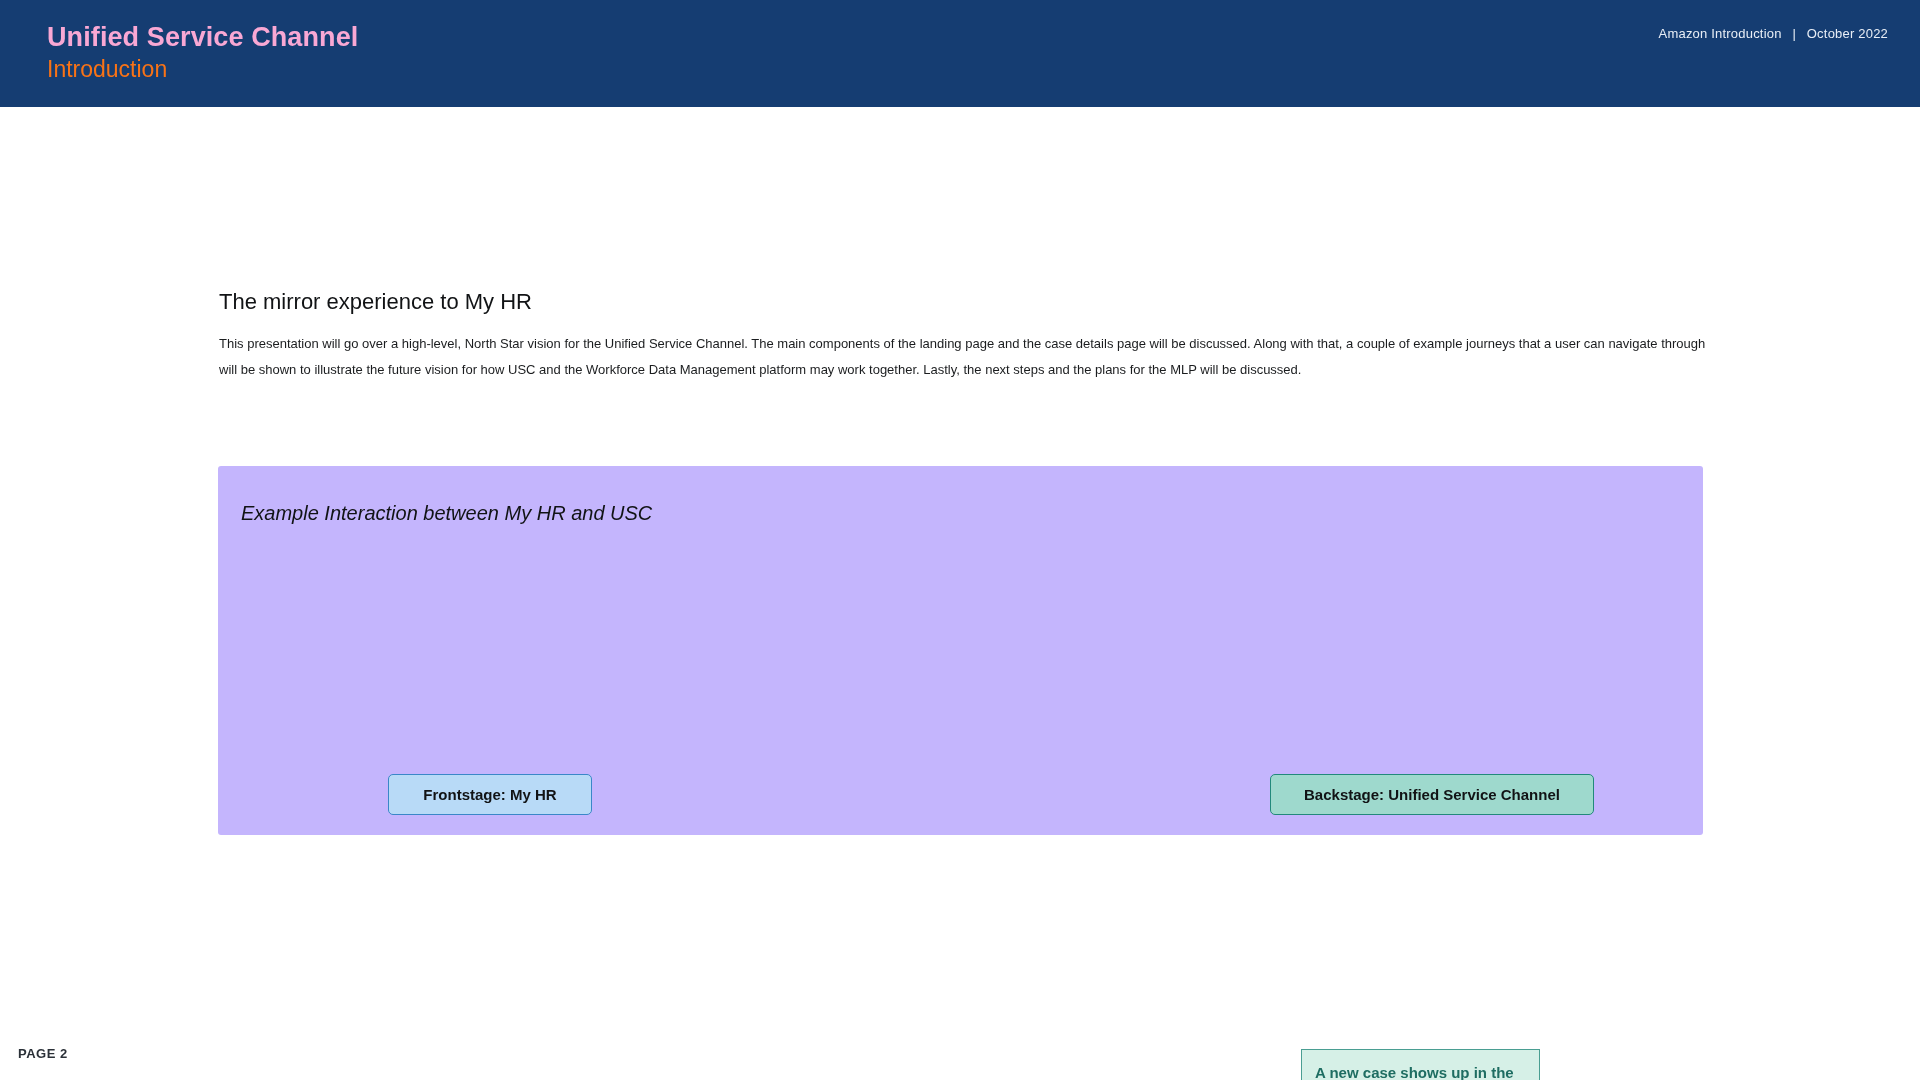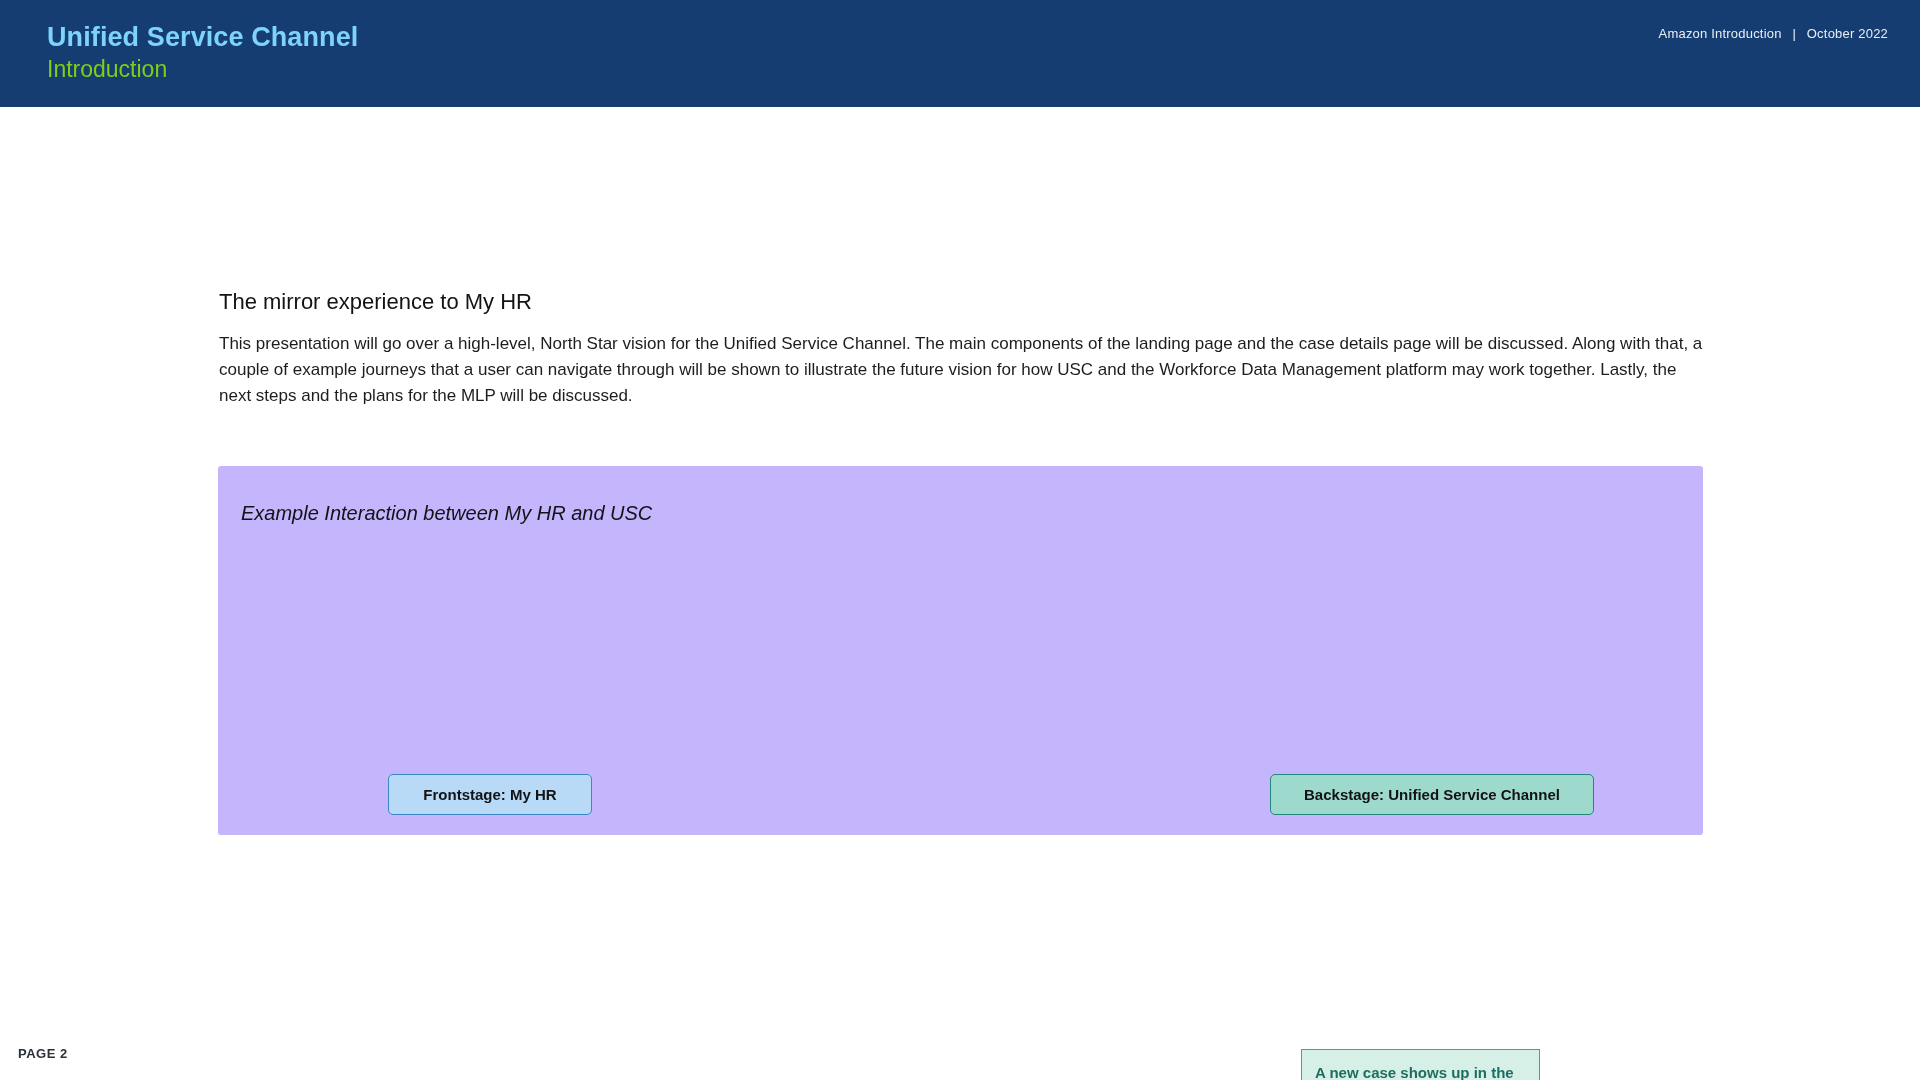--- a/index.html
+++ b/index.html
@@ -31,7 +31,7 @@
     top: 22px;
     font-size: 27px;
     font-weight: bold;
-    color: #7dd3fc;
+    color: #f9a8d4;
     letter-spacing: 0.1px;
     white-space: nowrap;
   }

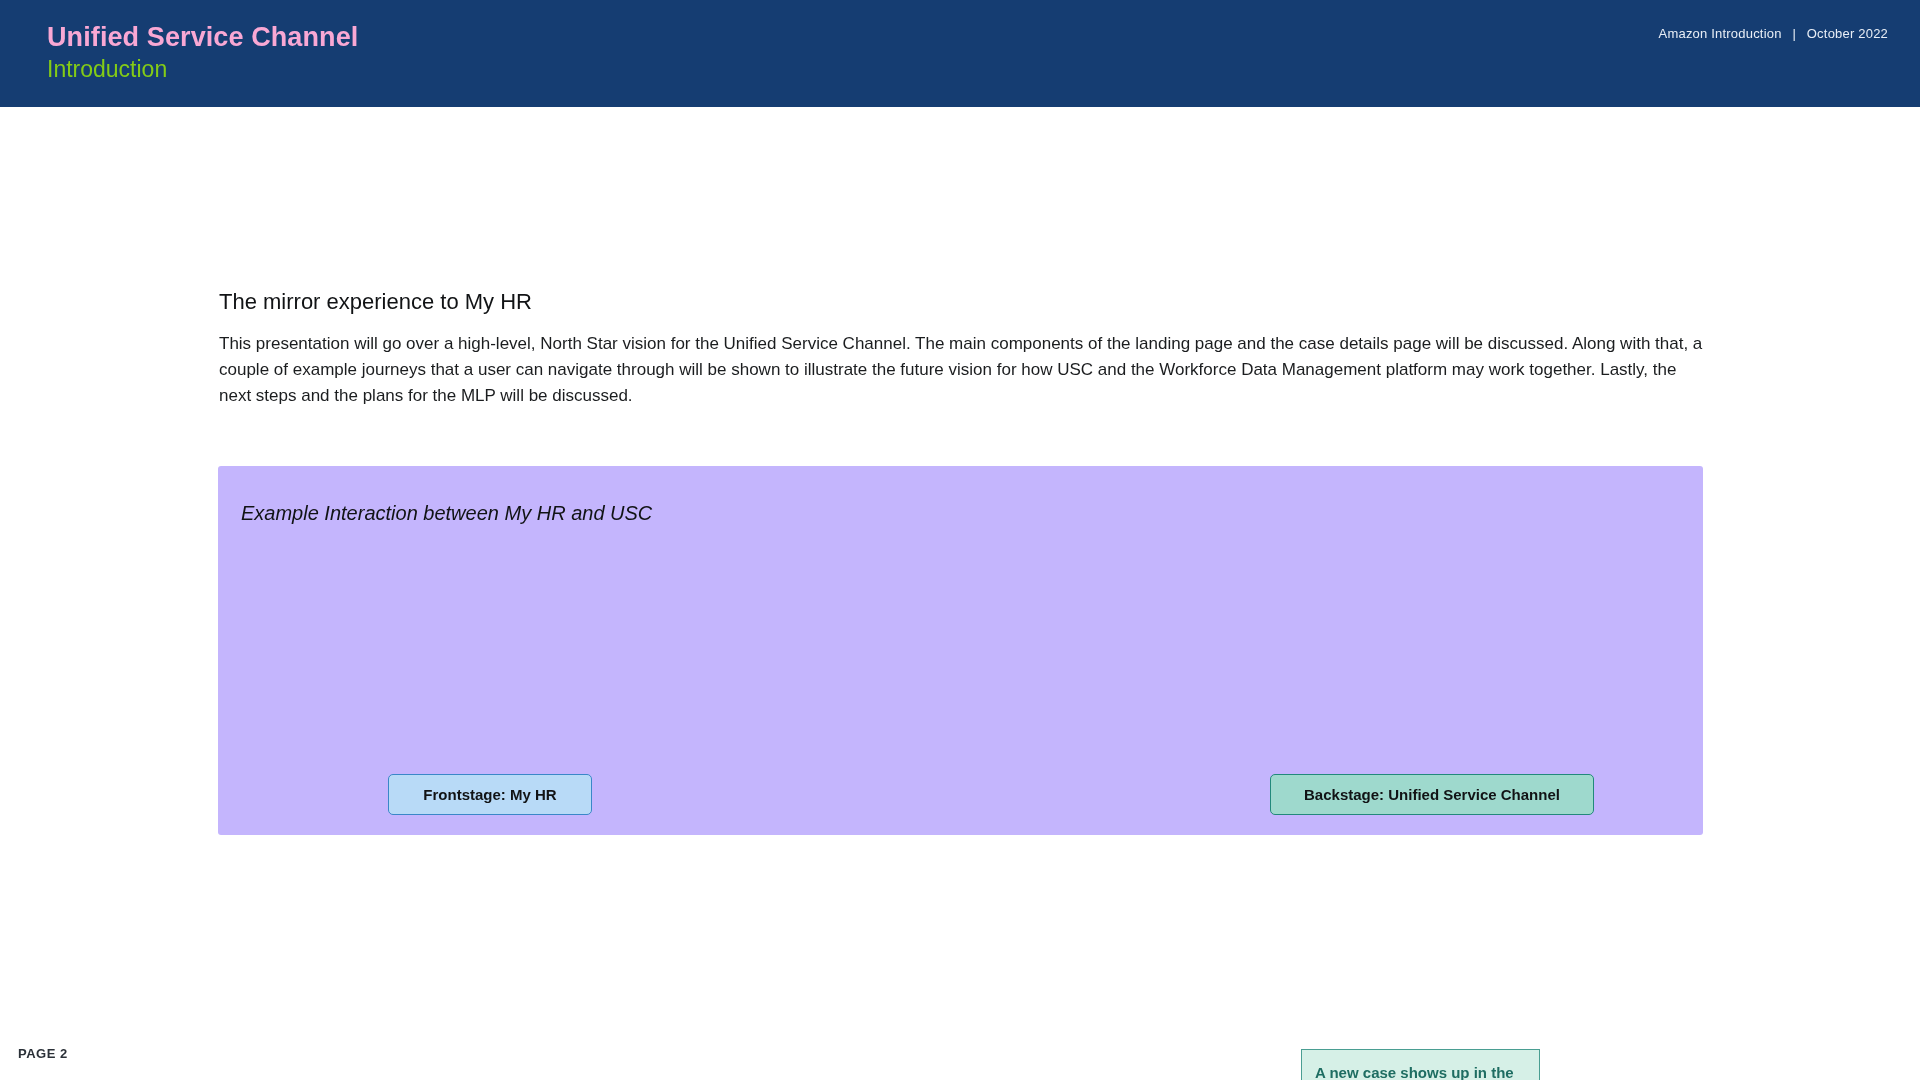--- a/index.html
+++ b/index.html
@@ -41,7 +41,7 @@
     top: 56px;
     font-size: 23px;
     font-weight: normal;
-    color: #84cc16;
+    color: #f97316;
     white-space: nowrap;
   }
   .header-meta {

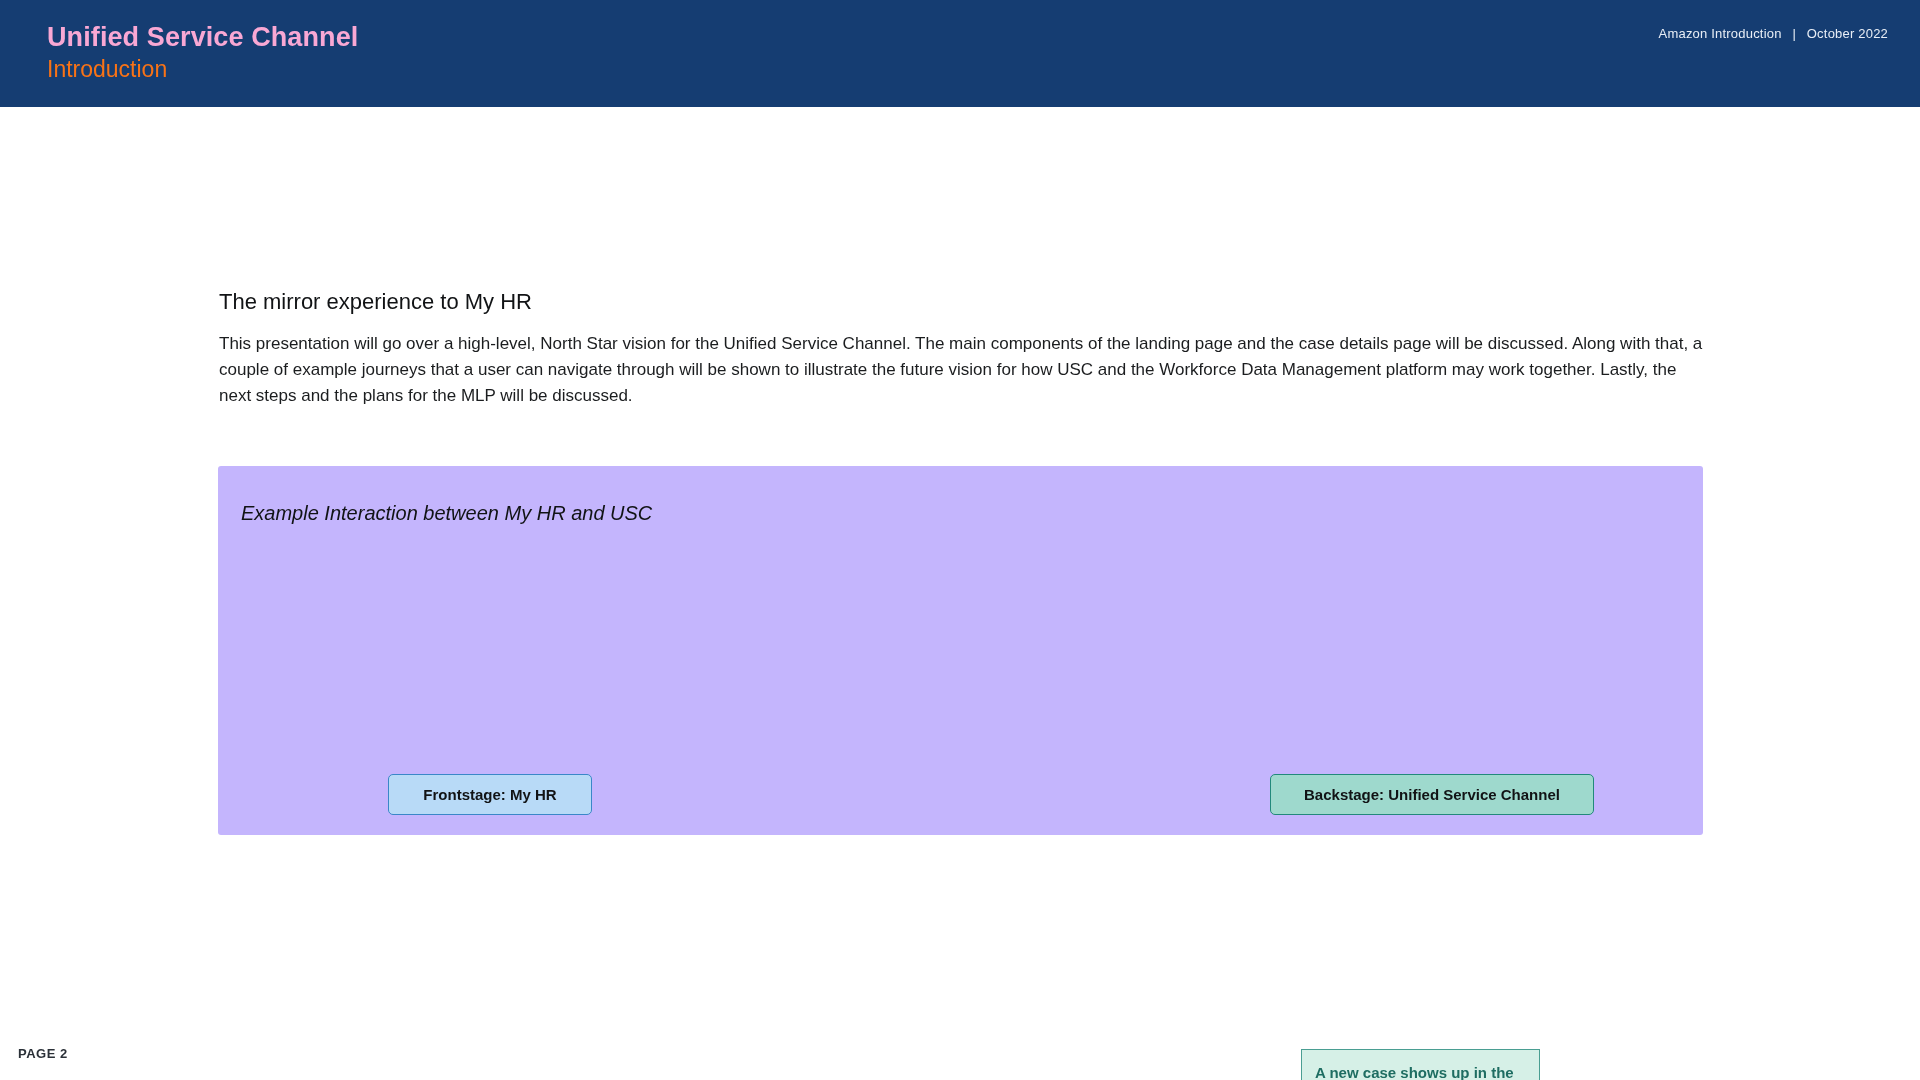--- a/index.html
+++ b/index.html
@@ -72,7 +72,7 @@
     left: 219px;
     top: 331px;
     width: 1490px;
-    font-size: 17px;
+    font-size: 13px;
     line-height: 26px;
     color: #1b1d1f;
   }

